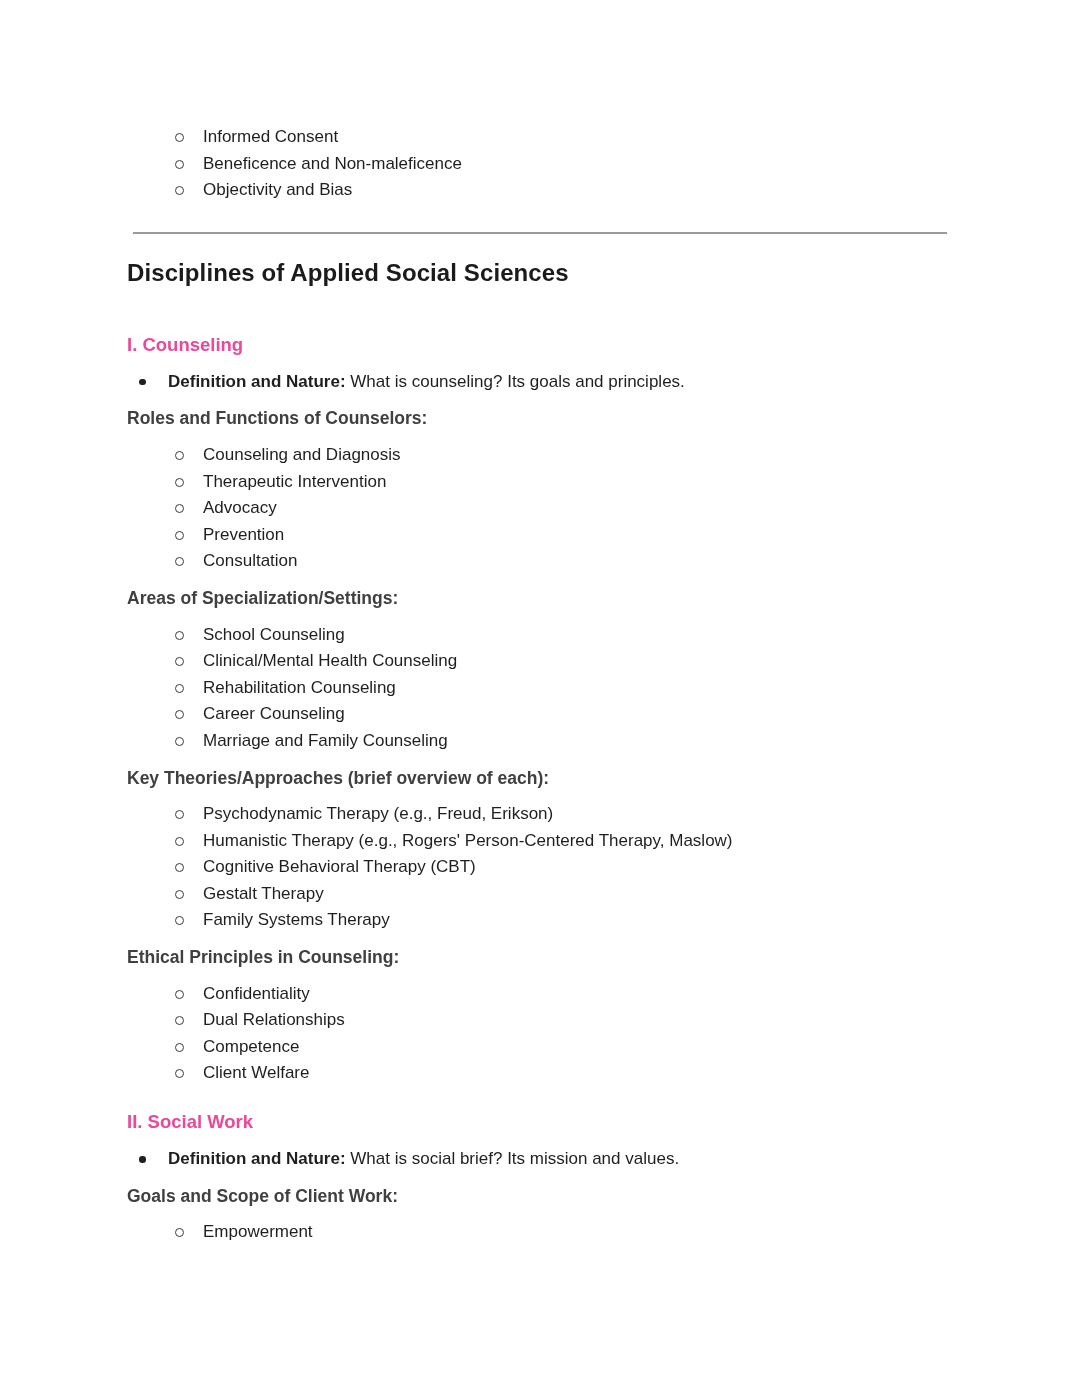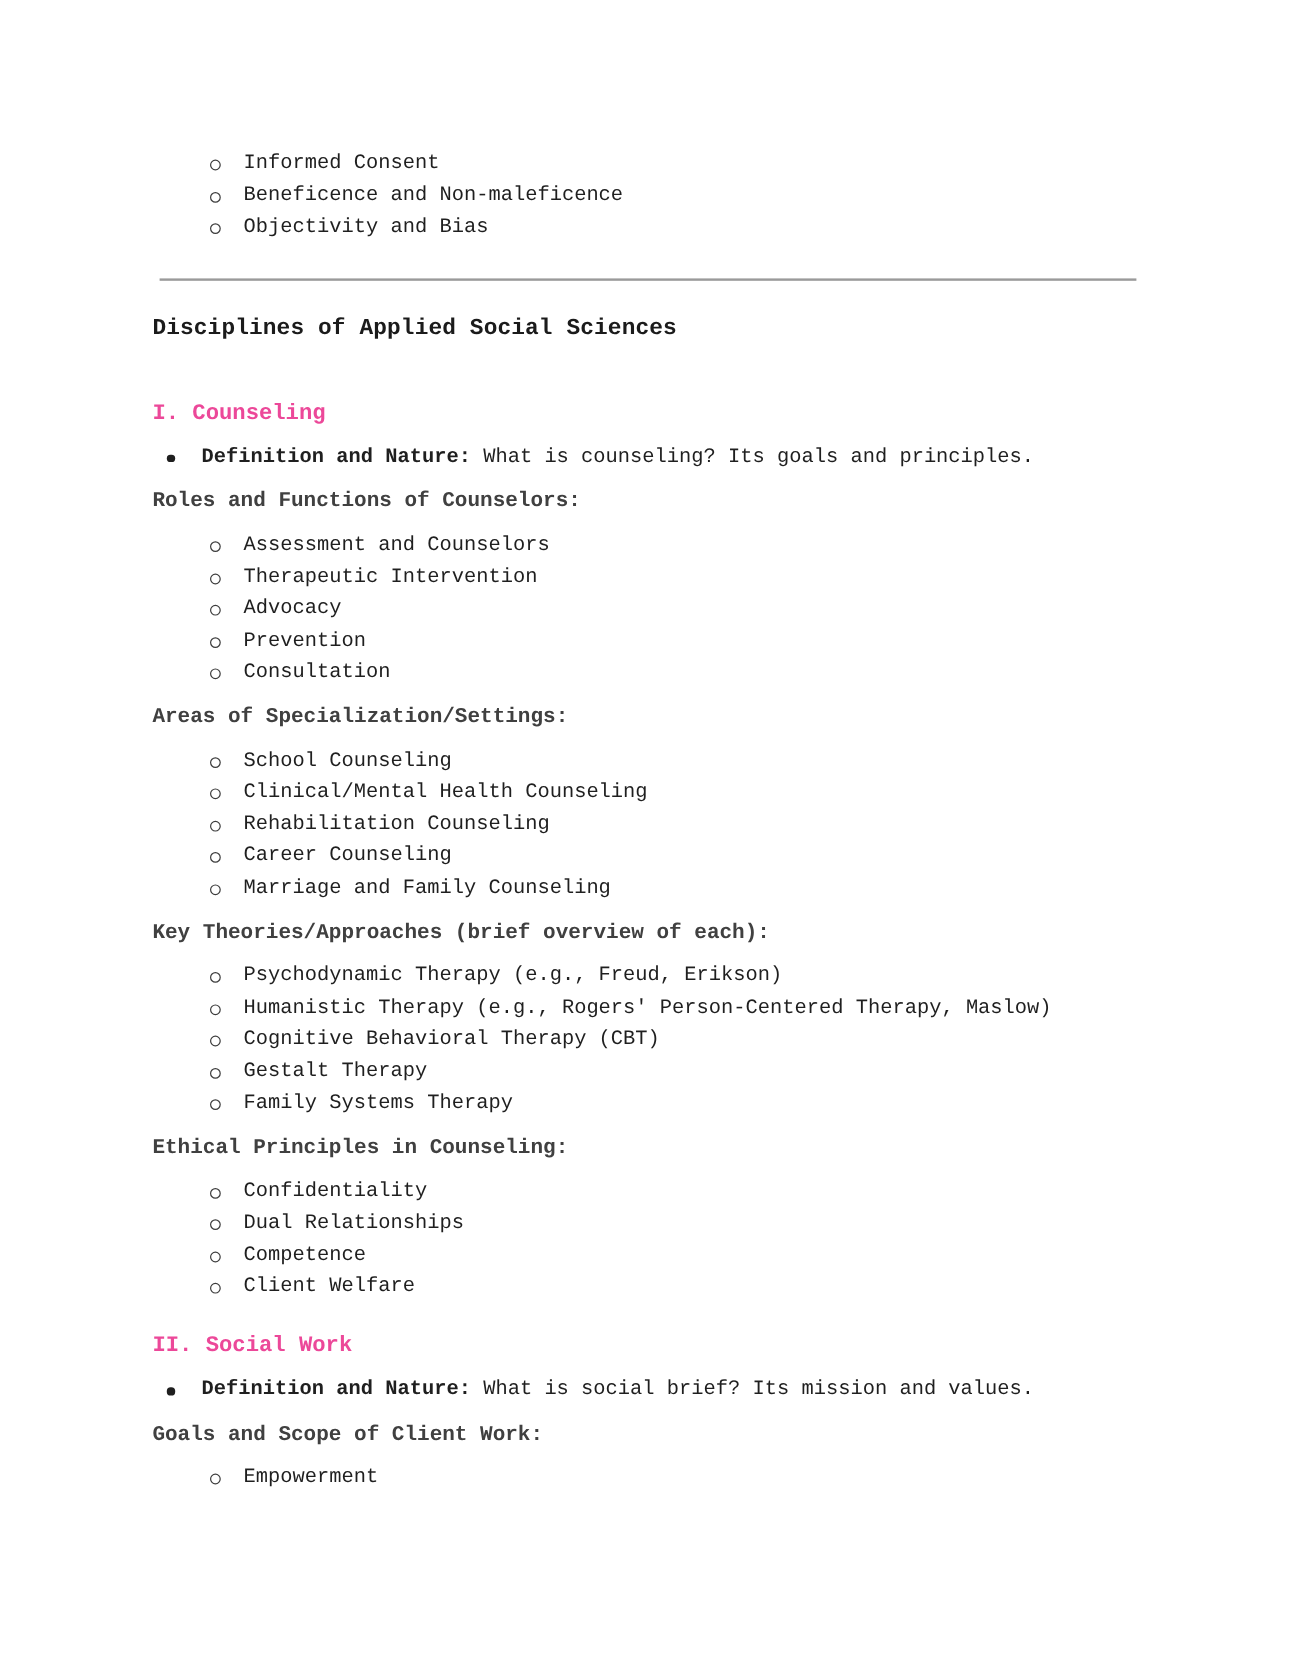--- a/index.html
+++ b/index.html
@@ -15,7 +15,7 @@
     width: 1080px;
     height: 1397px;
     padding: 124px 133px 0 127px;
-    font-family: Liberation Mono, monospace;
+    font-family: Liberation Sans, sans-serif;
     color: #1f1f1f;
     font-size: 17px;
     line-height: 26.6px;

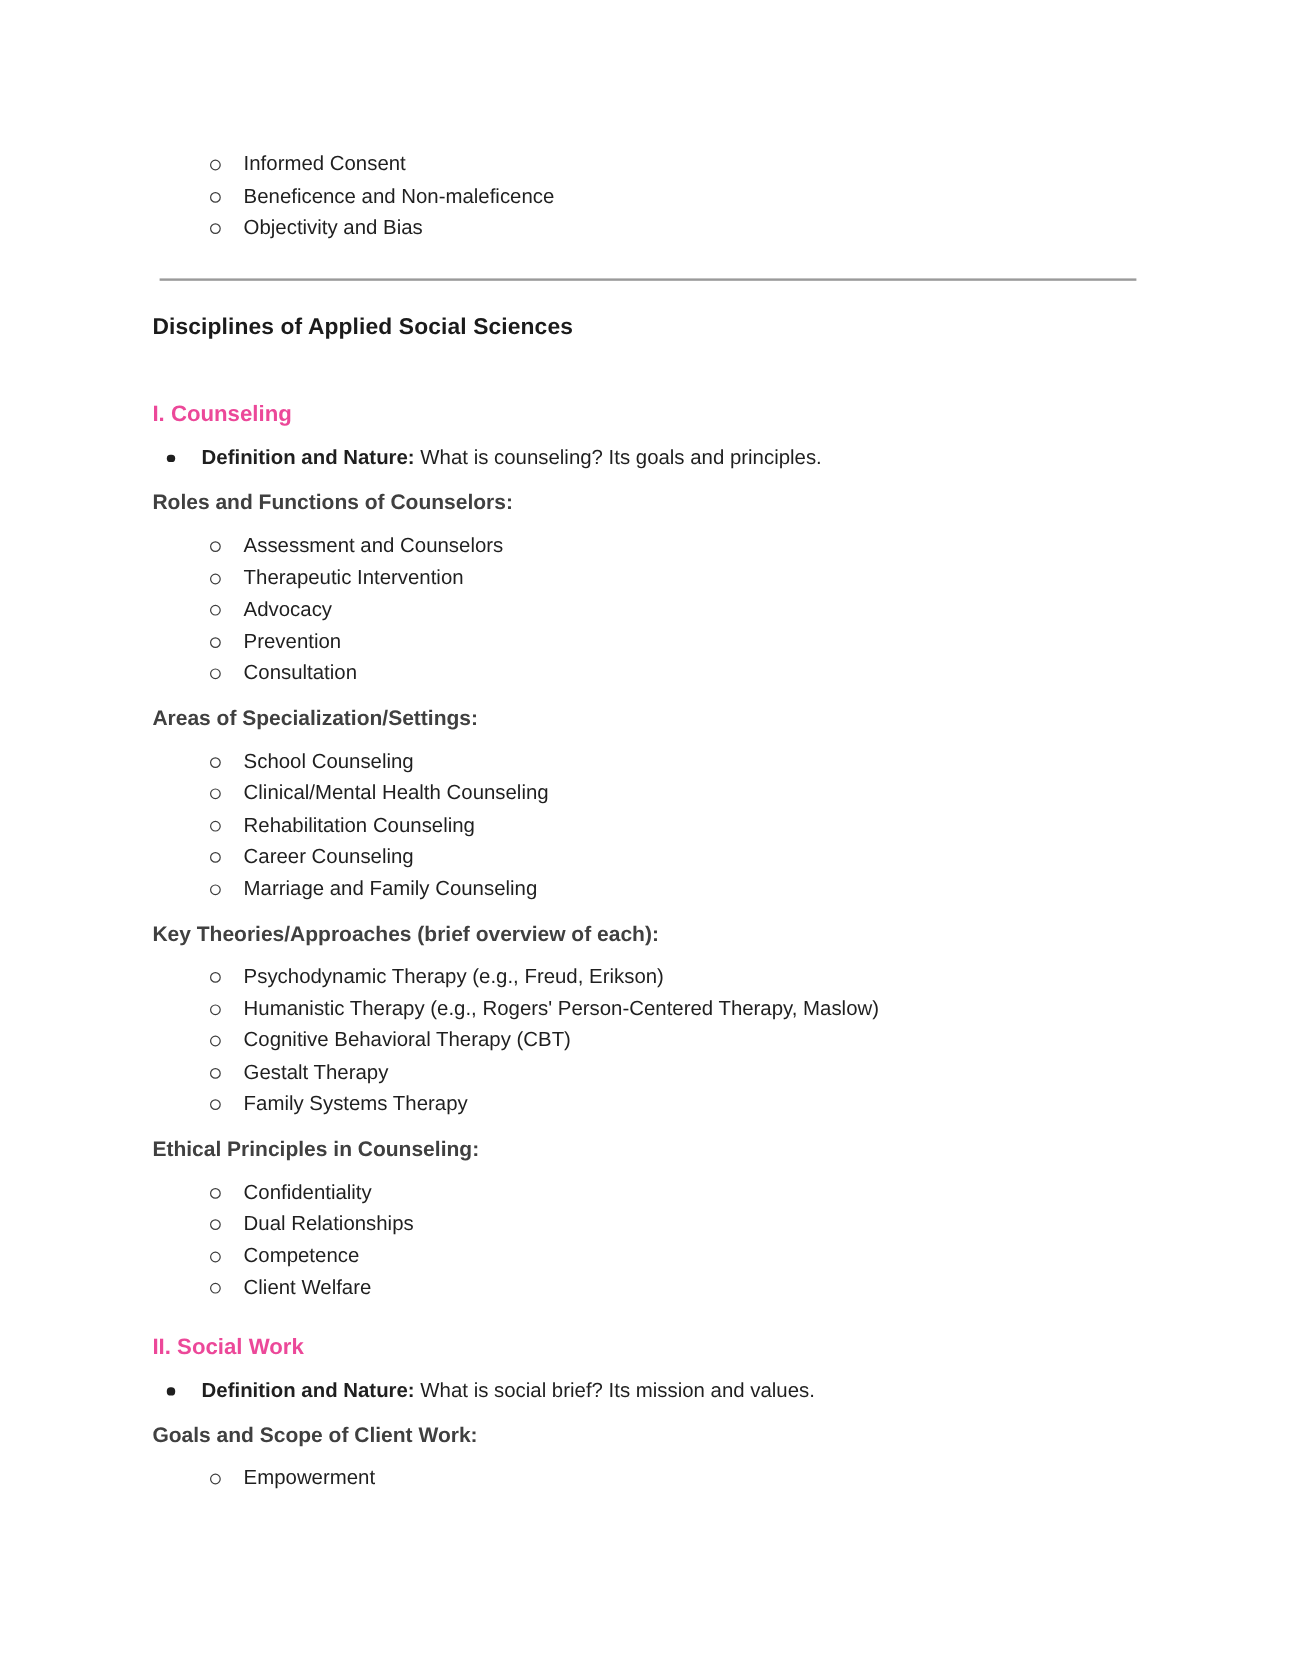--- a/index.html
+++ b/index.html
@@ -67,7 +67,7 @@
     width: 814px;
   }
   h1.doc-title {
-    font-size: 19px;
+    font-size: 24px;
     line-height: 34px;
     font-weight: bold;
     margin: 22px 0 0 0;

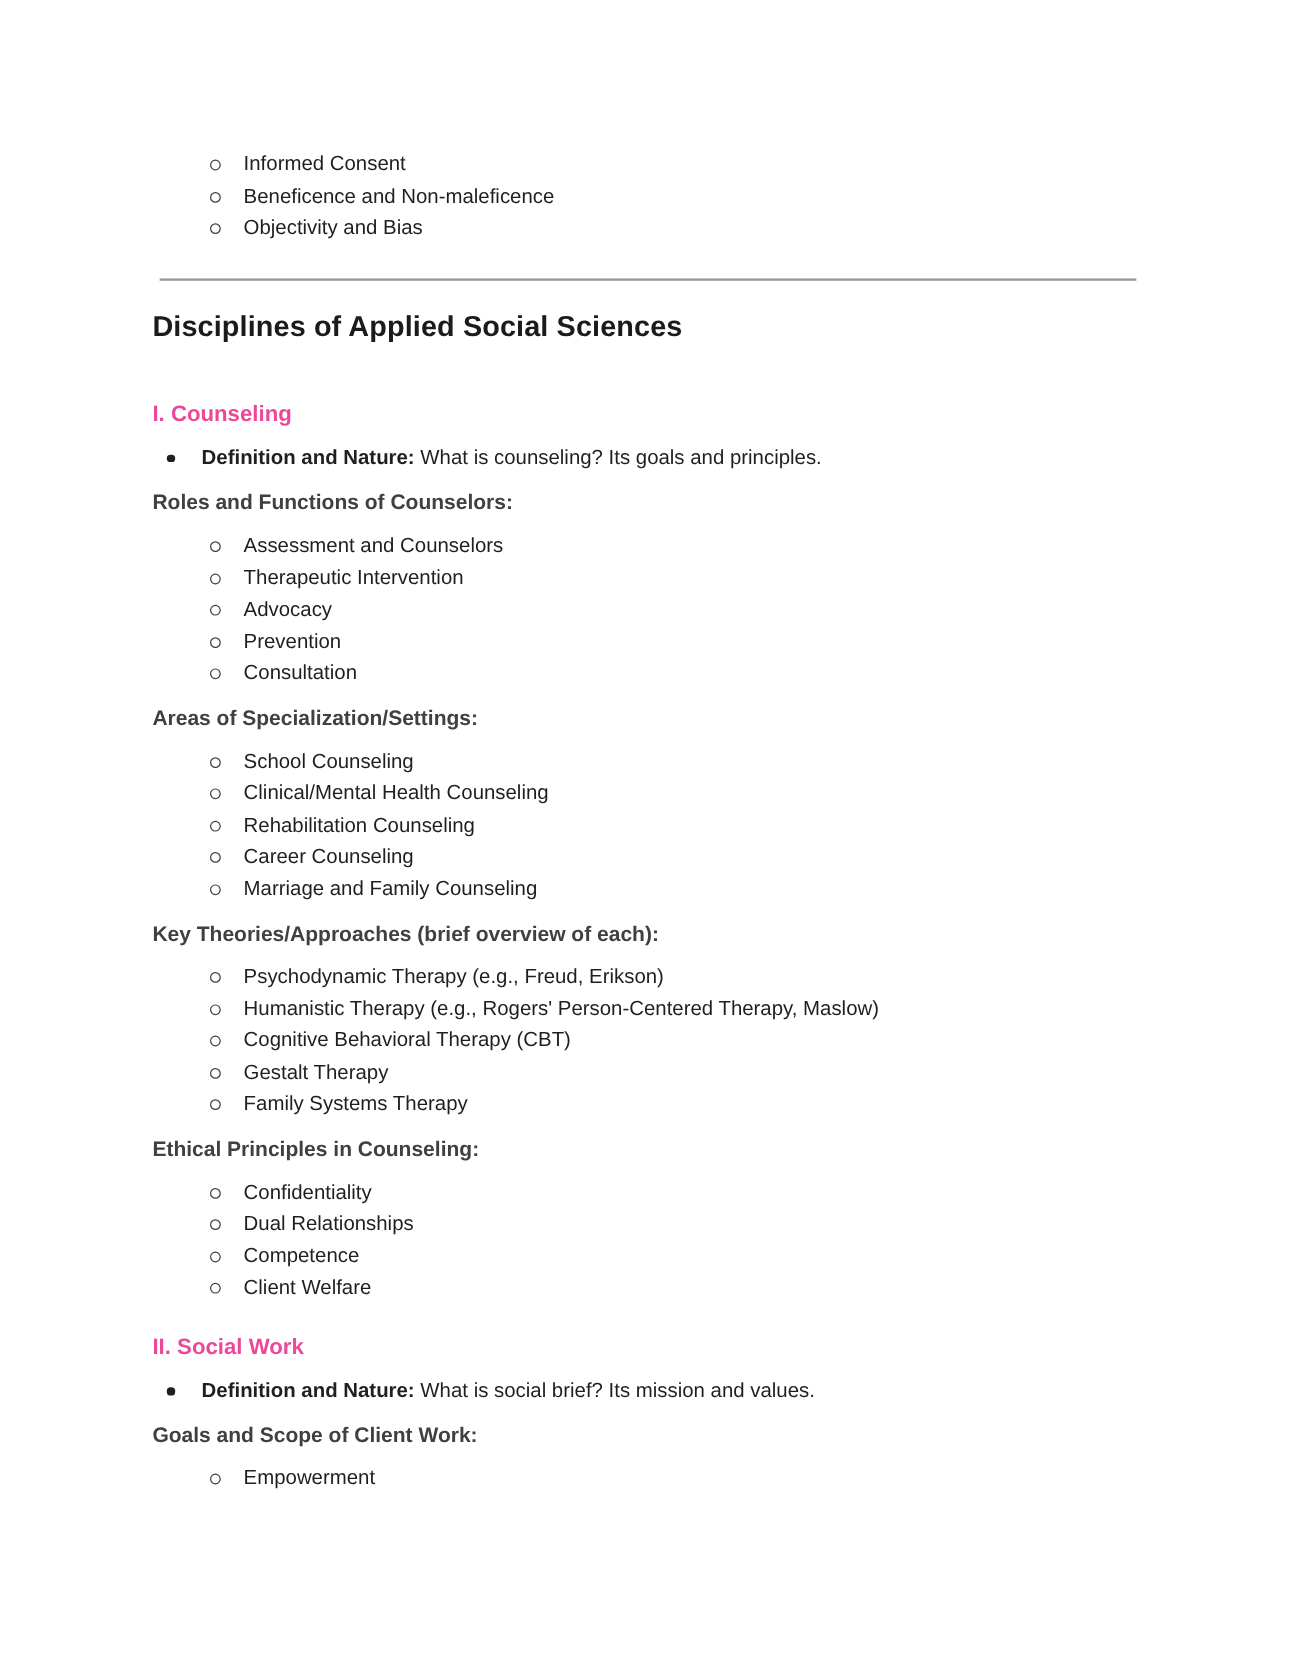--- a/index.html
+++ b/index.html
@@ -131,7 +131,7 @@
   <ul class="circle-list tight">
     <li>
       <span class="cb"></span>
-      <span>Assessment and Counselors</span>
+      <span>Counseling and Diagnosis</span>
     </li>
     <li>
       <span class="cb"></span>

